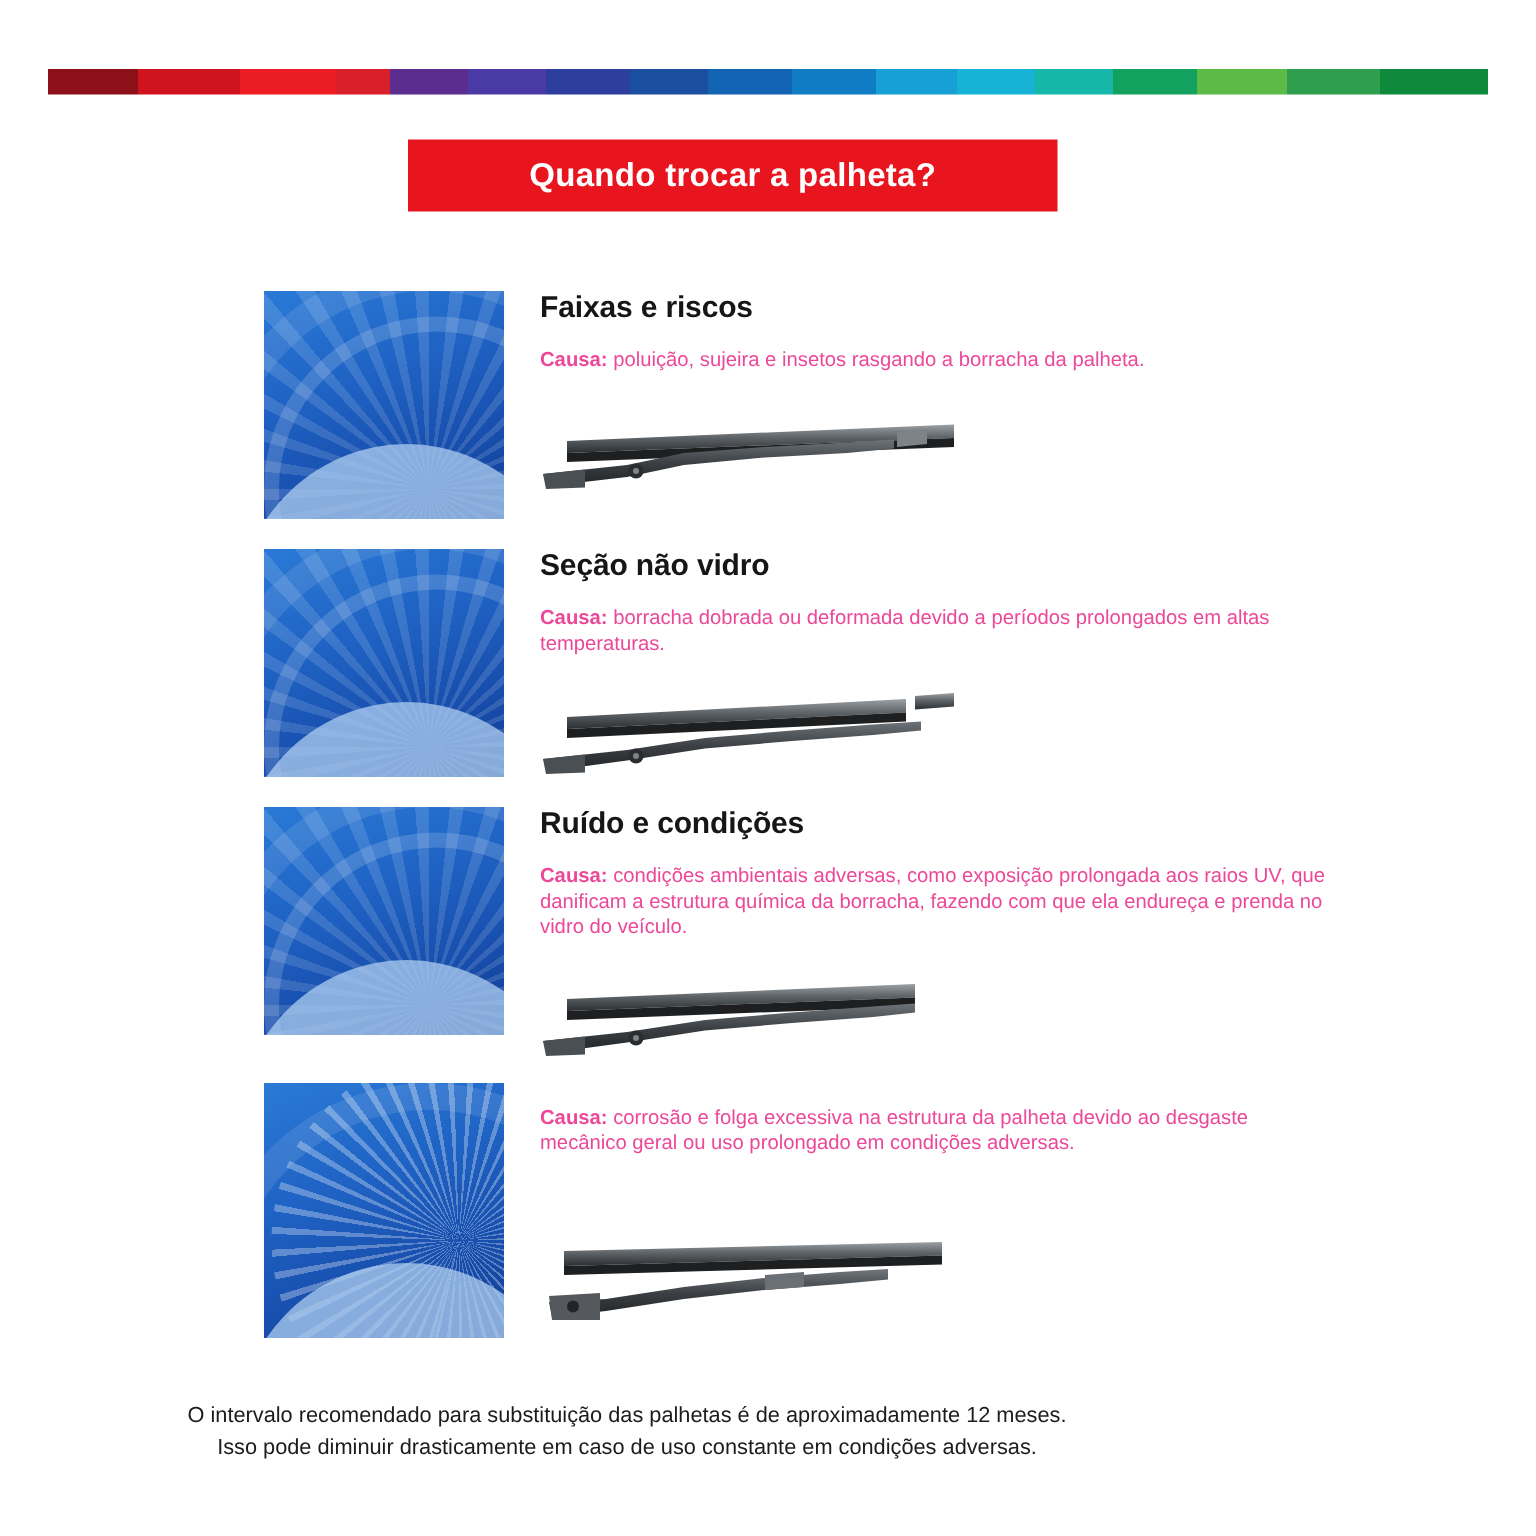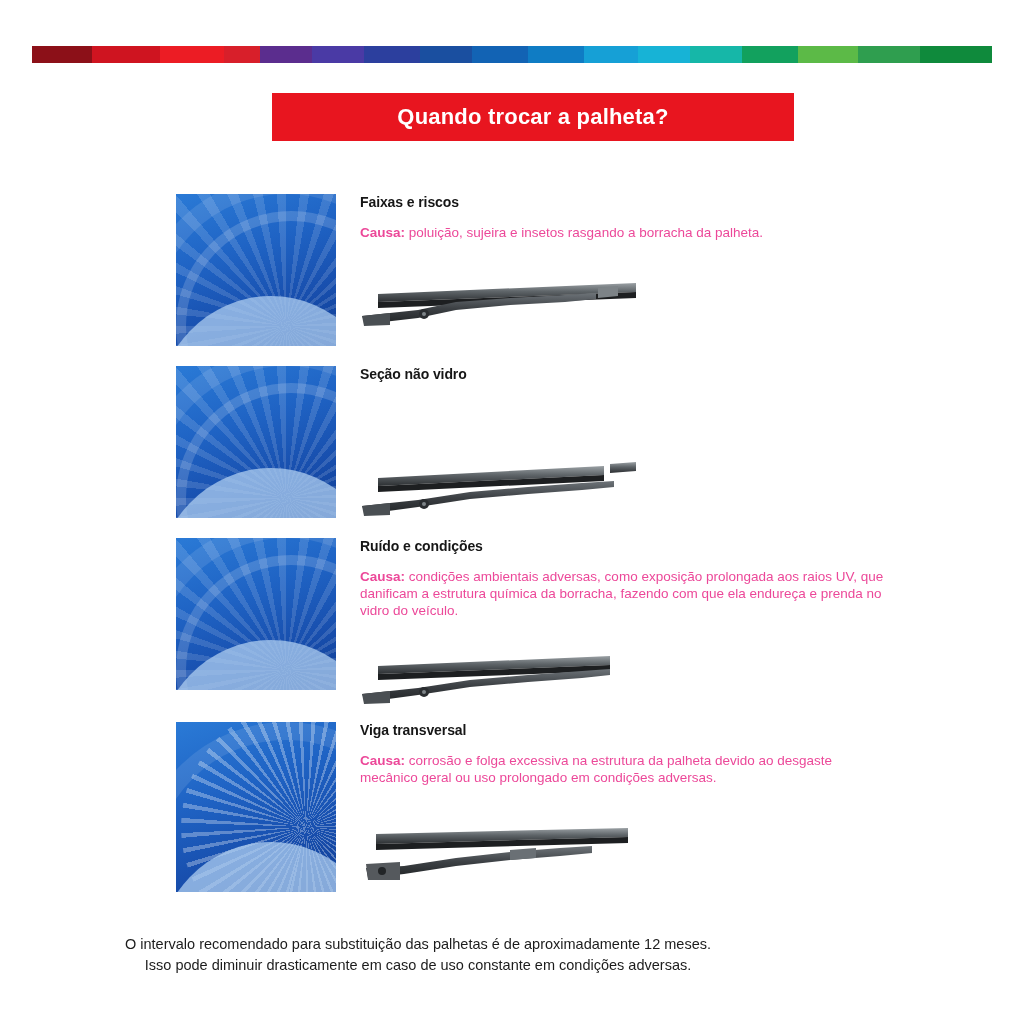--- a/index.html
+++ b/index.html
@@ -32,7 +32,7 @@
     position: absolute;
     left: 272px;
     top: 93px;
-    width: 522px;
+    width: 433px;
     height: 48px;
     background: #e8151f;
     display: flex;

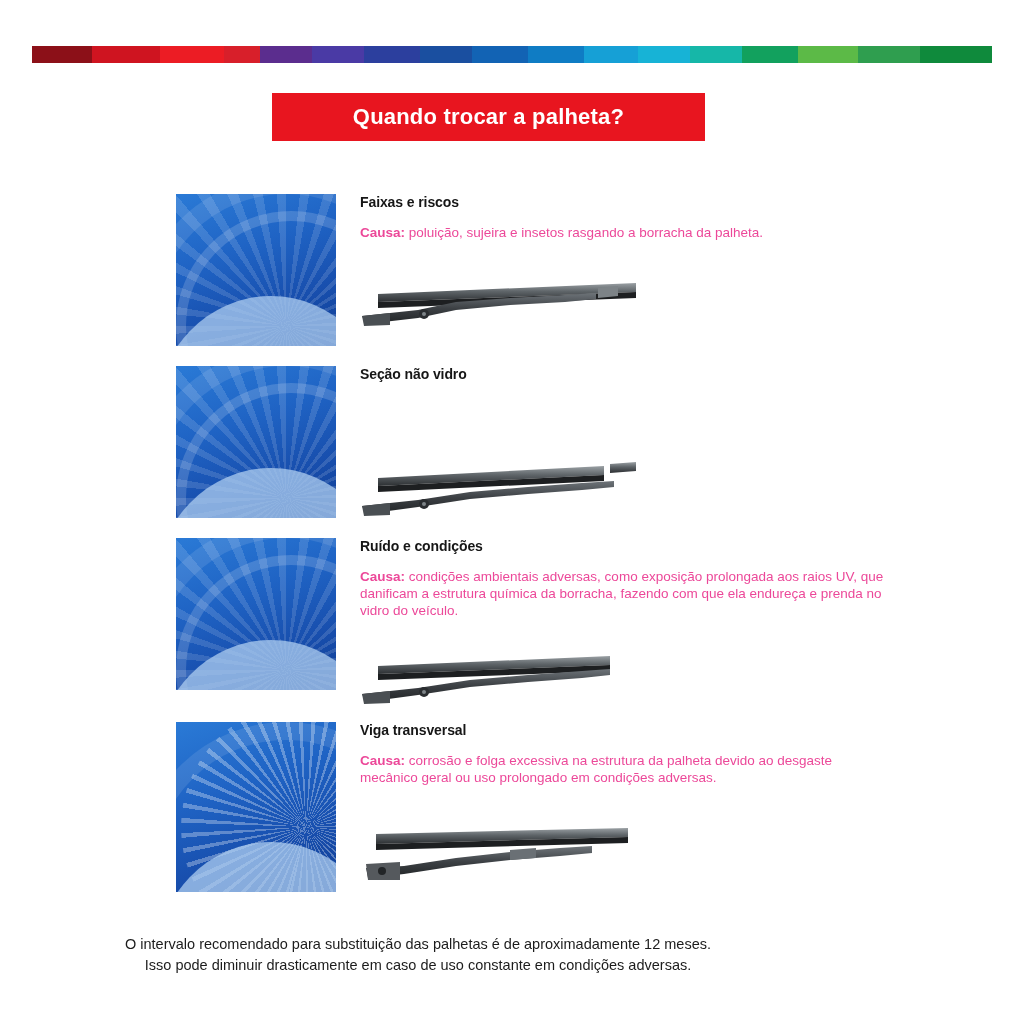--- a/index.html
+++ b/index.html
@@ -133,7 +133,7 @@
     width: 600px;
   }
   .sec-head {
-    font-size: 14px;
+    font-size: 20px;
     font-weight: bold;
     color: #161616;
     margin: 0 0 6px 0;

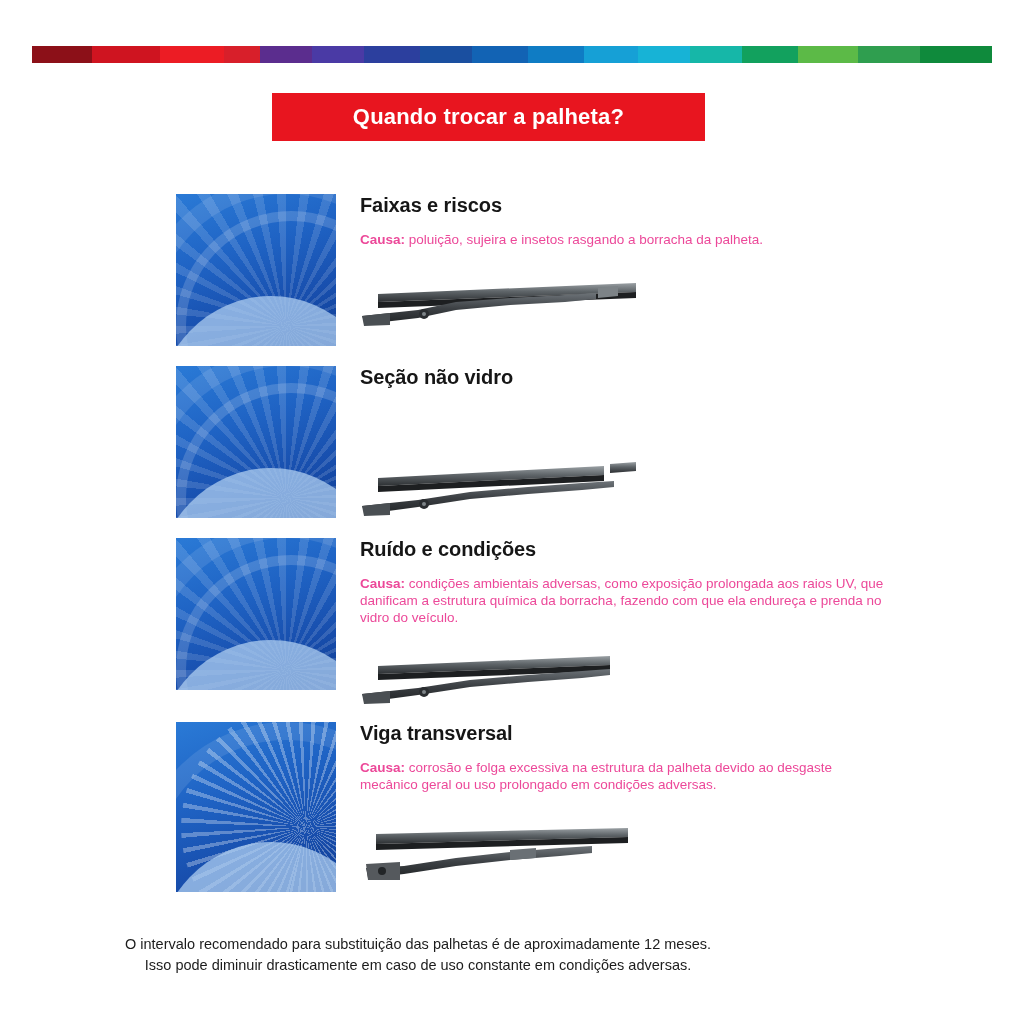--- a/index.html
+++ b/index.html
@@ -247,6 +247,7 @@
   </div>
   <div class="sec-body">
     <h2 class="sec-head">Seção não vidro</h2>
+    <p class="sec-cause"><span class="lbl">Causa:</span><span> borracha dobrada ou deformada devido a períodos prolongados em altas temperaturas.</span></p>
   </div>
   <div class="blade b2">
     <svg width="290" height="70" viewBox="0 0 290 70">

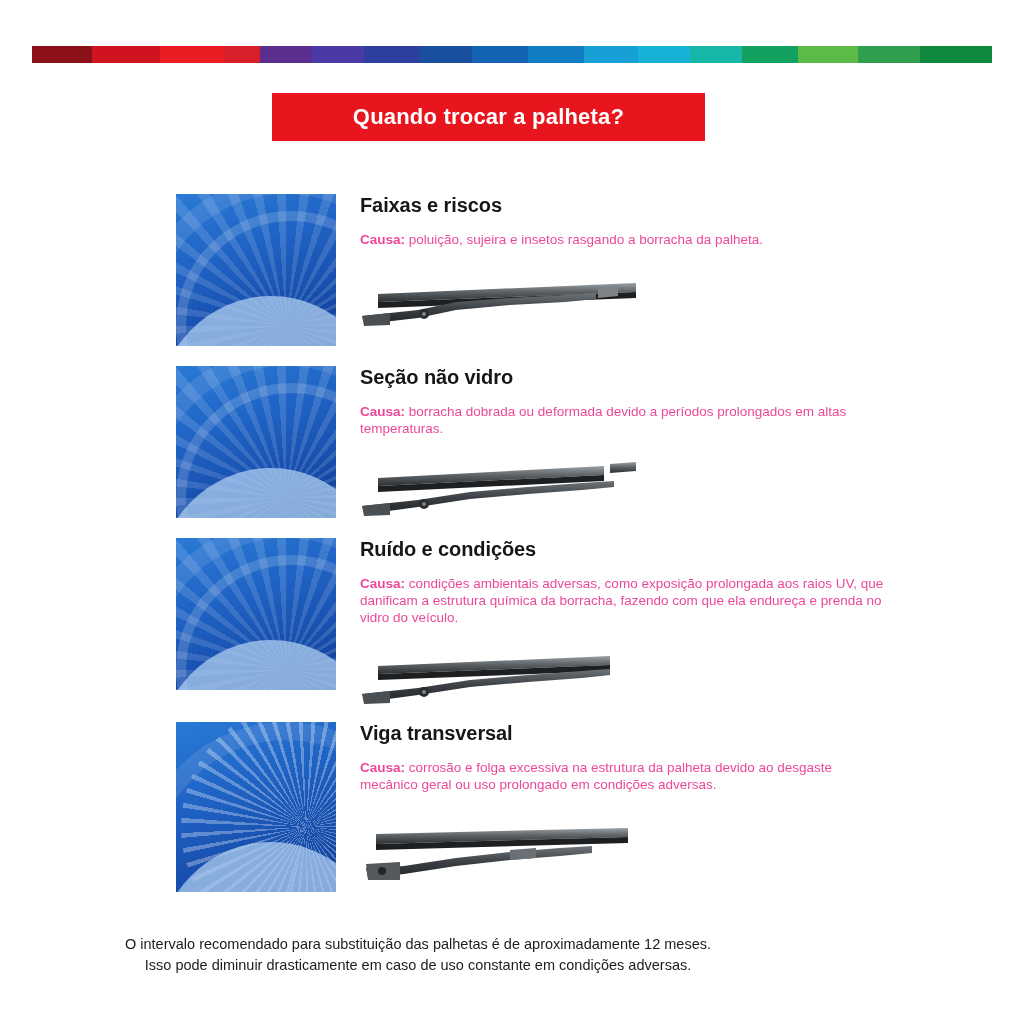--- a/index.html
+++ b/index.html
@@ -318,7 +318,6 @@
     <div class="hood"></div>
   </div>
   <div class="sec-body">
-    <h2 class="sec-head">Viga transversal</h2>
     <p class="sec-cause"><span class="lbl">Causa:</span><span> corrosão e folga excessiva na estrutura da palheta devido ao desgaste mecânico geral ou uso prolongado em condições adversas.</span></p>
   </div>
   <div class="blade b4">

